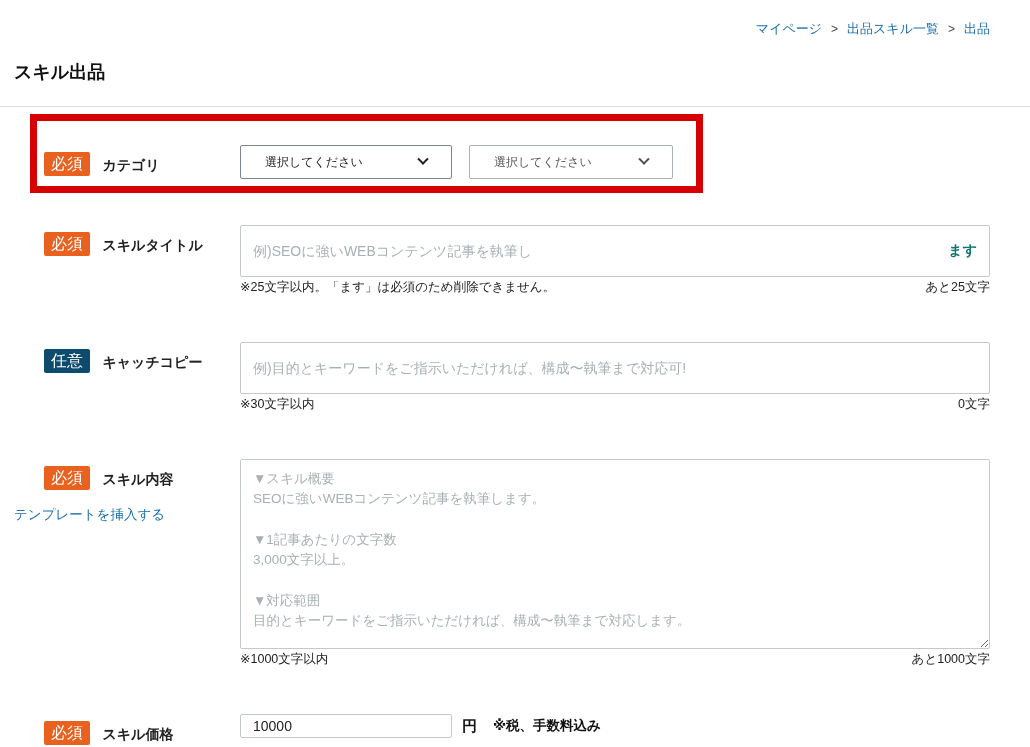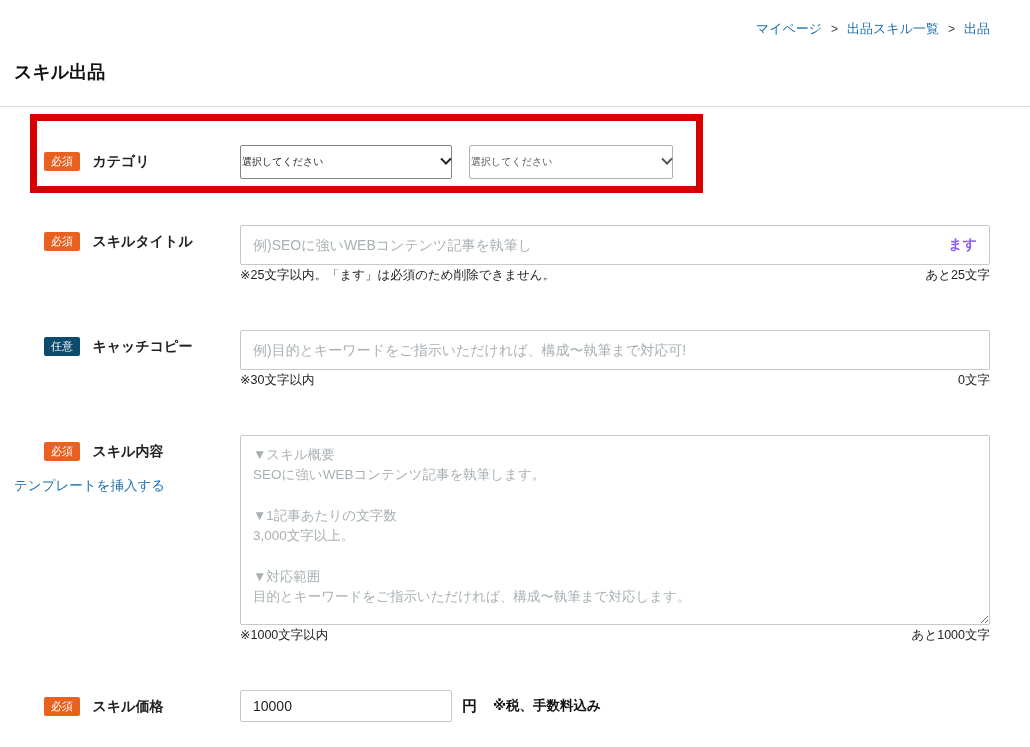--- a/index.html
+++ b/index.html
@@ -30,7 +30,7 @@
   .input-col { flex: 1; max-width: 750px; }
 
   .badge {
-    display: inline-block; font-size: 11px; line-height: 1; color: #fff;
+    display: inline-block; font-size: 16px; line-height: 1; color: #fff;
     padding: 4px 7px; border-radius: 2px; margin-right: 8px; vertical-align: 1px;
   }
   .badge.required { background: #e8611f; }

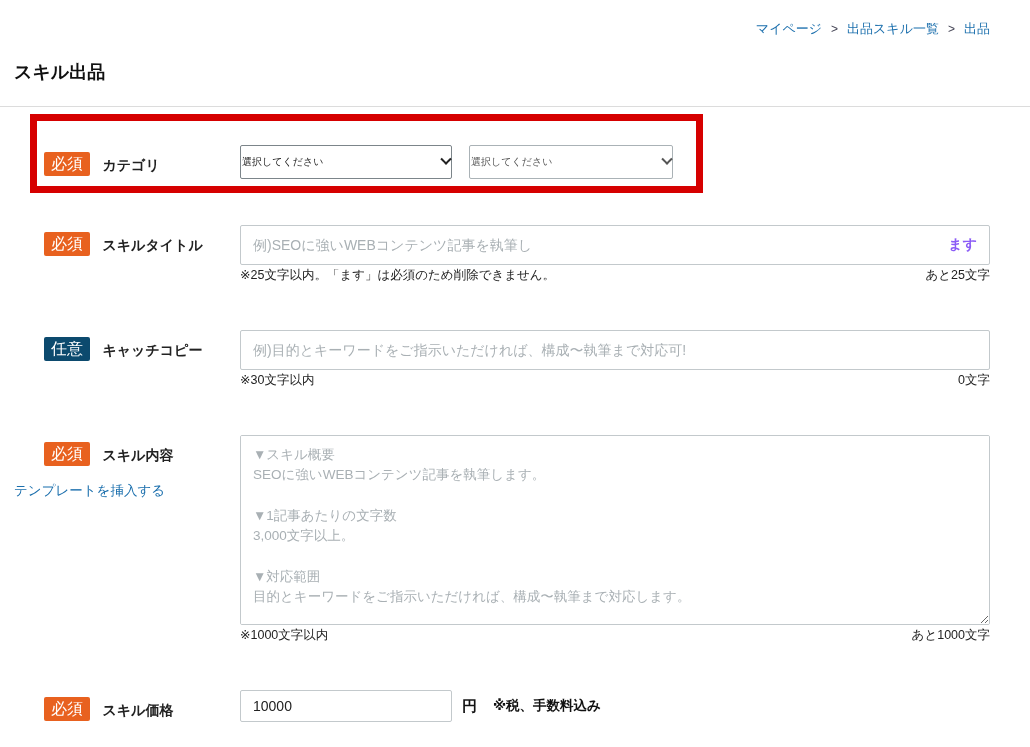--- a/index.html
+++ b/index.html
@@ -43,7 +43,7 @@
     width: 212px; height: 34px; background: #fff;
     border: 1px solid #7c858a; border-radius: 2px;
     display: flex; align-items: center; justify-content: space-between;
-    padding: 0 1px; font-size: 10px; color: #222; cursor: pointer;
+    padding: 0 24px; font-size: 12px; color: #222; cursor: pointer;
   }
   .select.light { border-color: #aab2b6; width: 204px; color: #555; }
   .chevron {

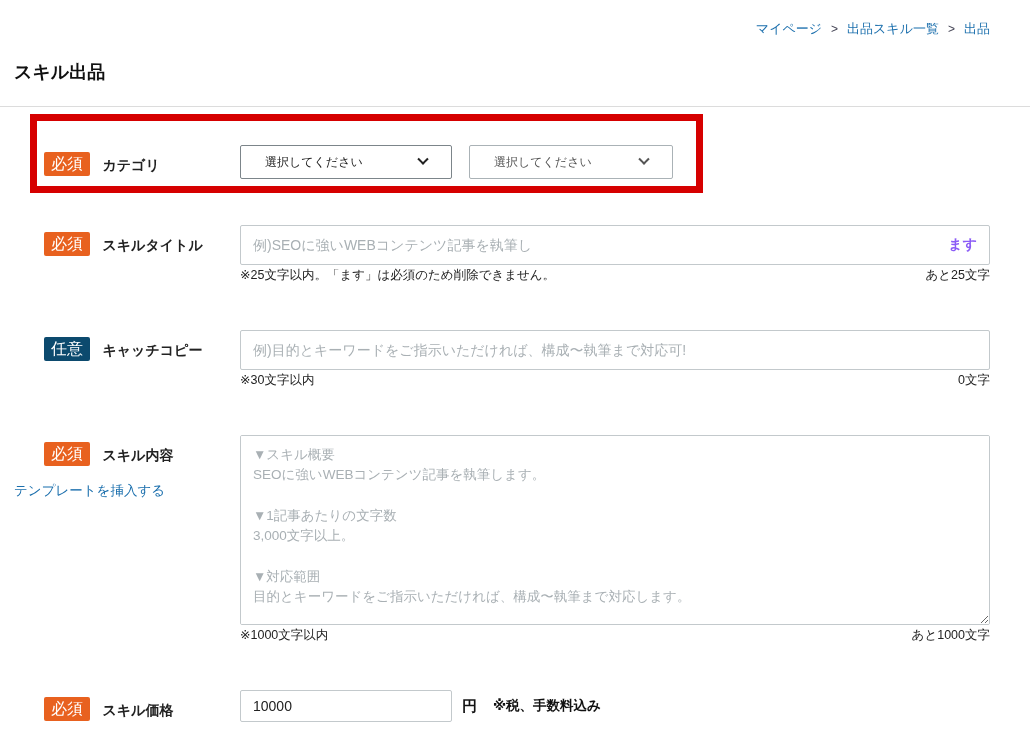--- a/index.html
+++ b/index.html
@@ -55,7 +55,7 @@
 
   
   .text-input-wrap {
-    display: flex; align-items: center; height: 40px;
+    display: flex; align-items: center; height: 52px;
     border: 1px solid #c3c9cc; border-radius: 2px; background: #fff; padding: 0 12px;
   }
   input.text { flex: 1; border: none; outline: none; font-size: 14px; color: #222; font-family: inherit; background: transparent; }

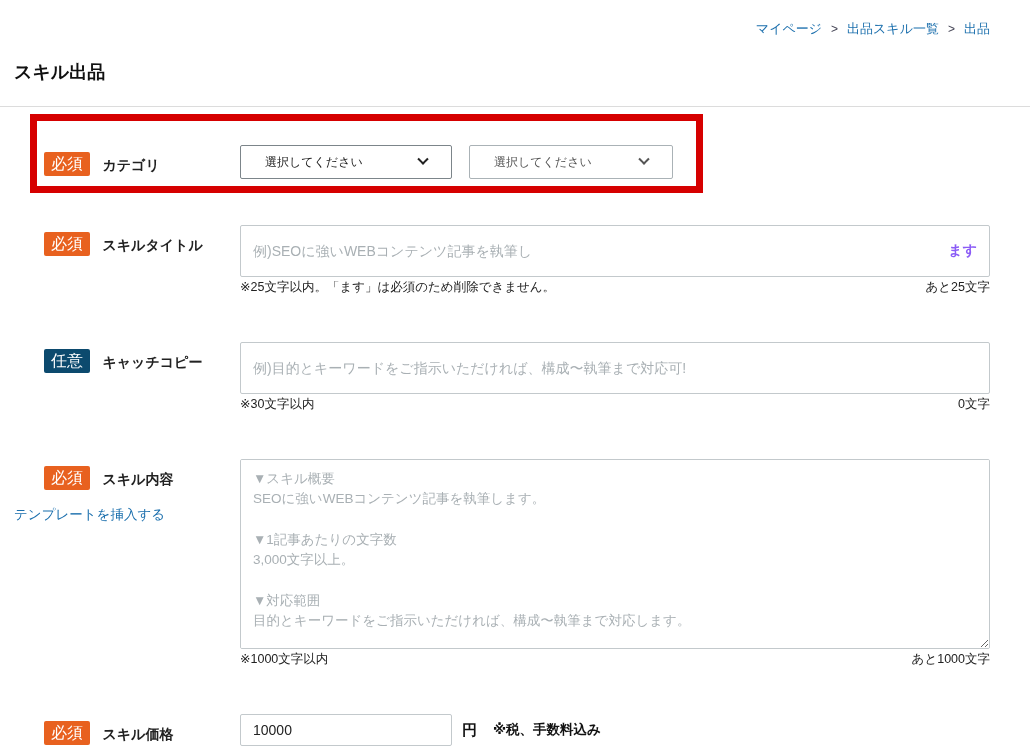--- a/index.html
+++ b/index.html
@@ -60,7 +60,7 @@
   }
   input.text { flex: 1; border: none; outline: none; font-size: 14px; color: #222; font-family: inherit; background: transparent; }
   input::placeholder, textarea::placeholder { color: #a9b0b4; opacity: 1; }
-  .suffix { font-weight: bold; font-size: 14px; color: #8b5cf6; }
+  .suffix { font-weight: bold; font-size: 14px; color: #0f766e; }
 
   .note-row { display: flex; justify-content: space-between; font-size: 12.5px; color: #222; margin-top: 2px; }
 

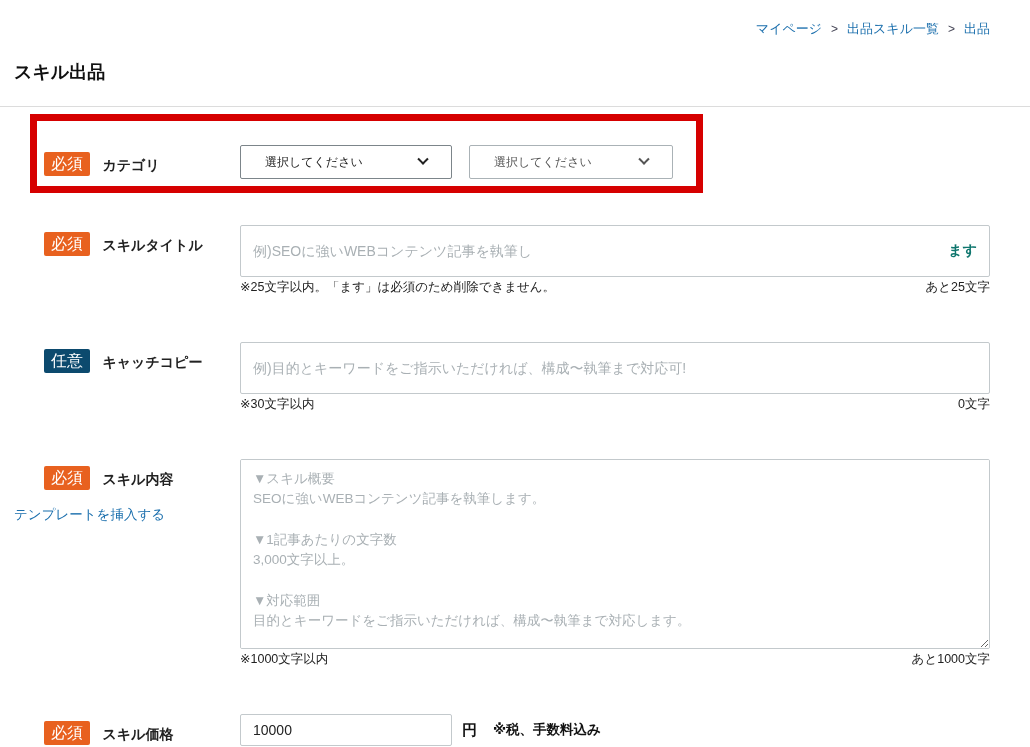--- a/index.html
+++ b/index.html
@@ -75,7 +75,7 @@
   
   .price-line { display: flex; align-items: center; }
   input.price {
-    width: 212px; height: 32px; border: 1px solid #c3c9cc; border-radius: 2px;
+    width: 212px; height: 24px; border: 1px solid #c3c9cc; border-radius: 2px;
     padding: 0 12px; font-size: 14px; color: #222; font-family: inherit; outline: none;
   }
   .unit { font-weight: bold; font-size: 15px; margin-left: 10px; color: #111; }

